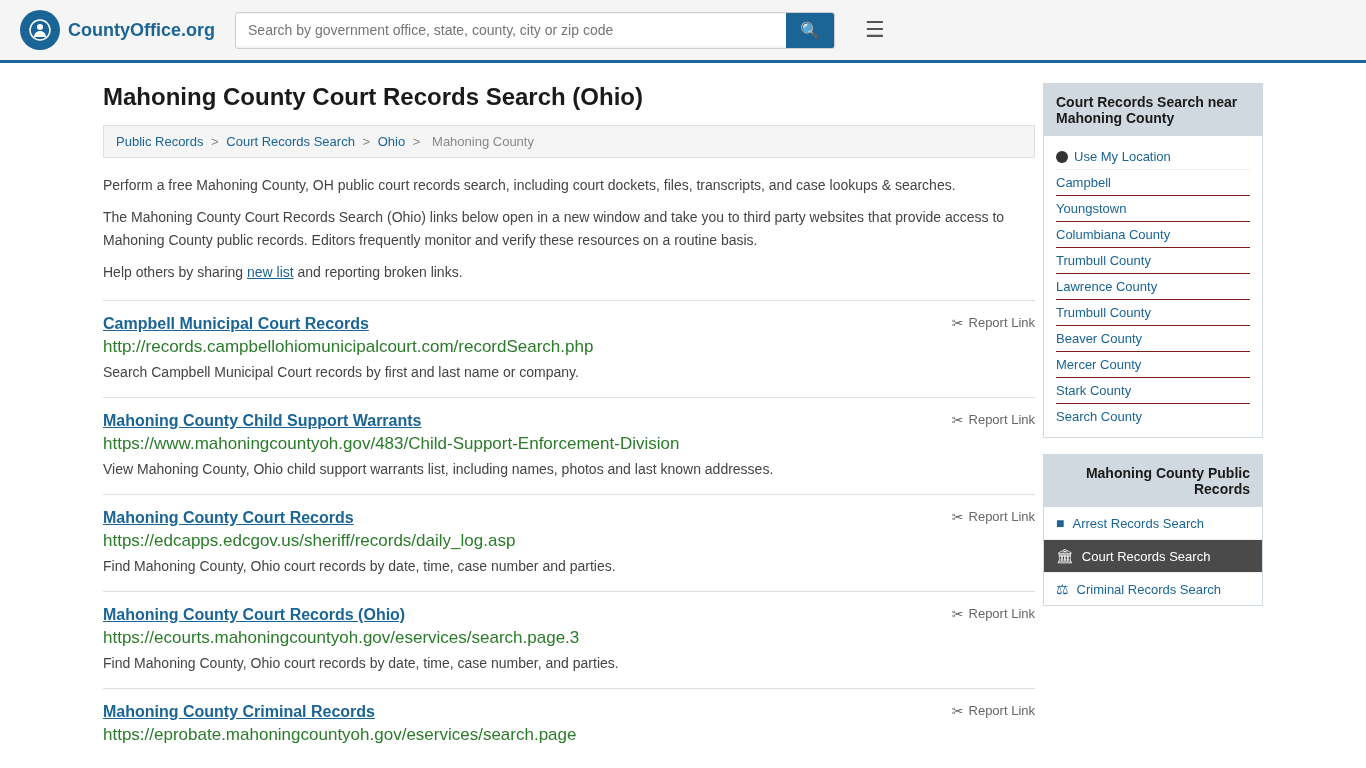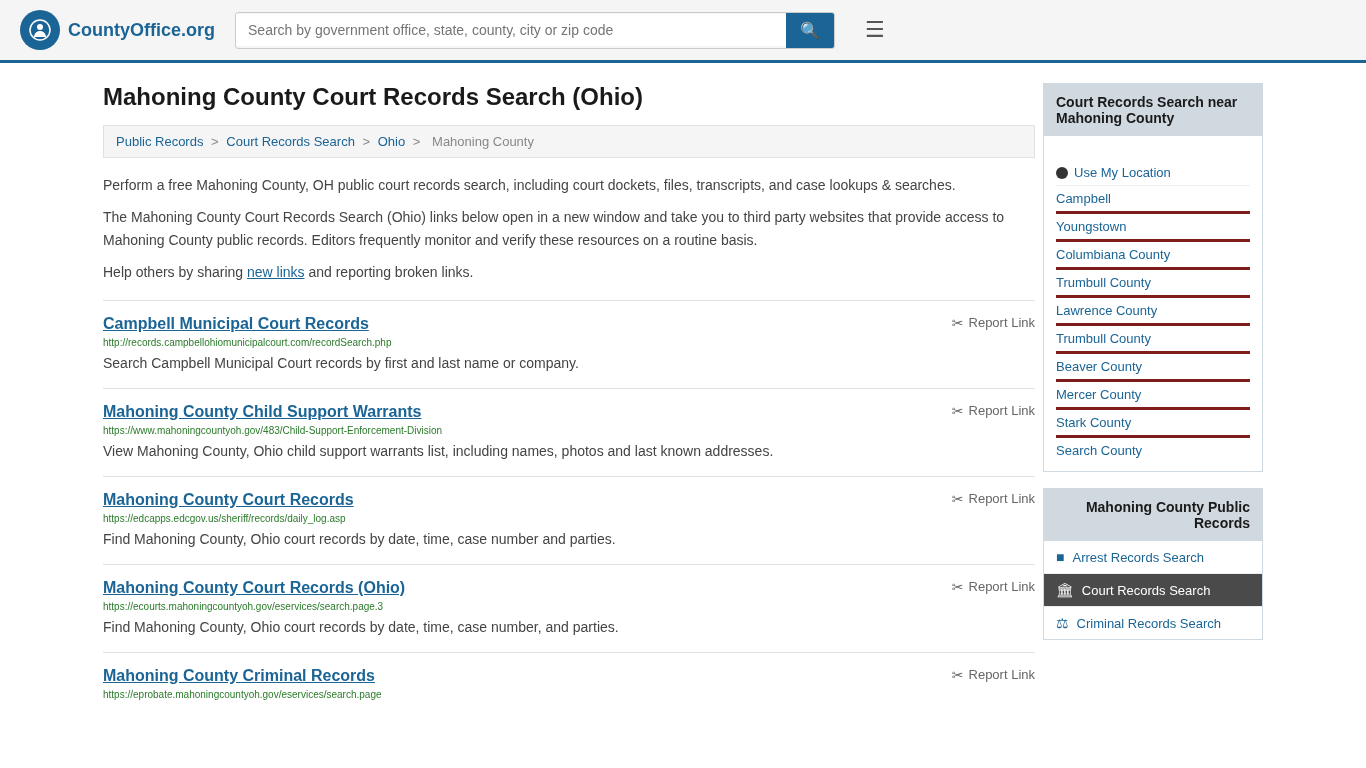--- a/index.html
+++ b/index.html
@@ -154,7 +154,7 @@
       font-size: 14px;
       font-weight: bold;
       color: #1a1a1a;
-      margin-bottom: 16px;
+      margin-bottom: 0;
     }
     .sidebar-section {
       border: 1px solid #d0d8e0;

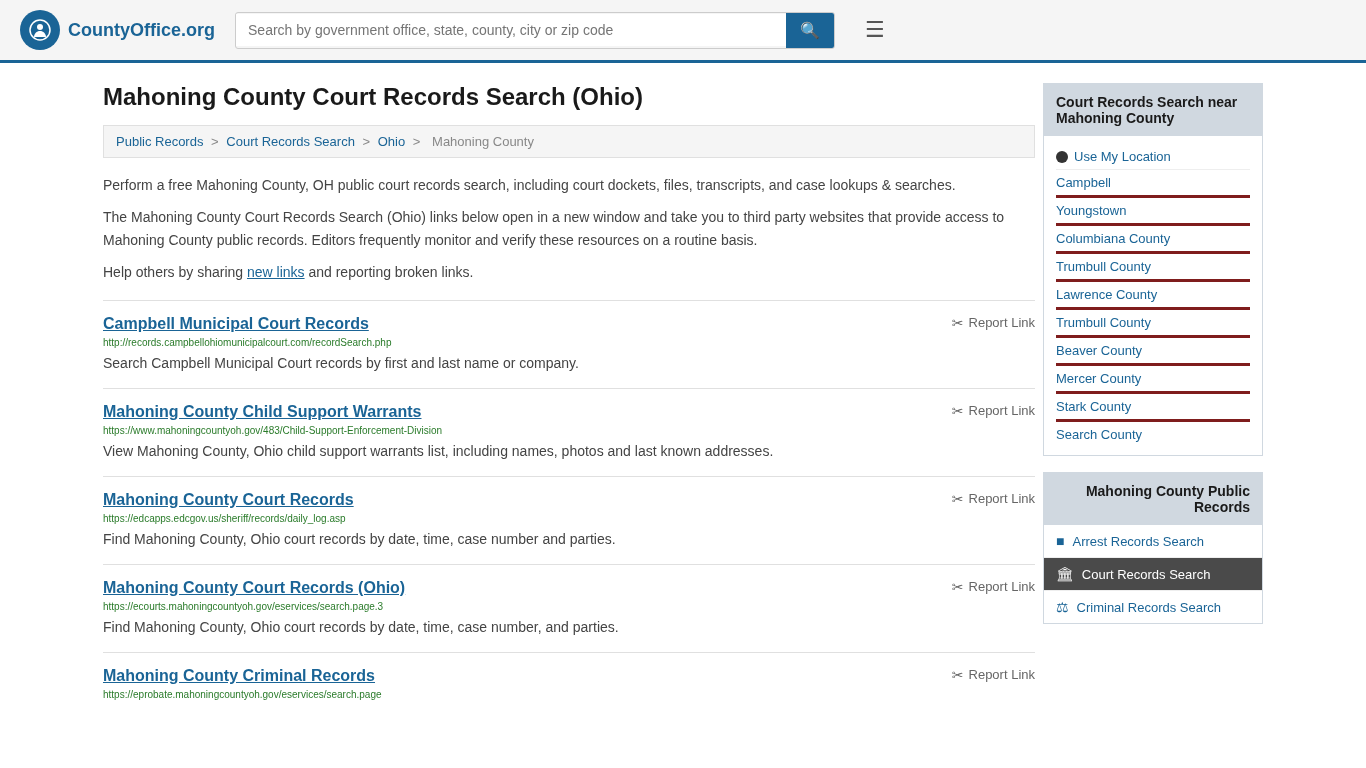--- a/index.html
+++ b/index.html
@@ -173,7 +173,7 @@
       color: #1a6496;
       text-decoration: none;
       cursor: pointer;
-      border-bottom: 3px solid #7f1d1d;
+      border-bottom: 1px solid #7f1d1d;
     }
     .sidebar-link:last-child { border-bottom: none; }
 

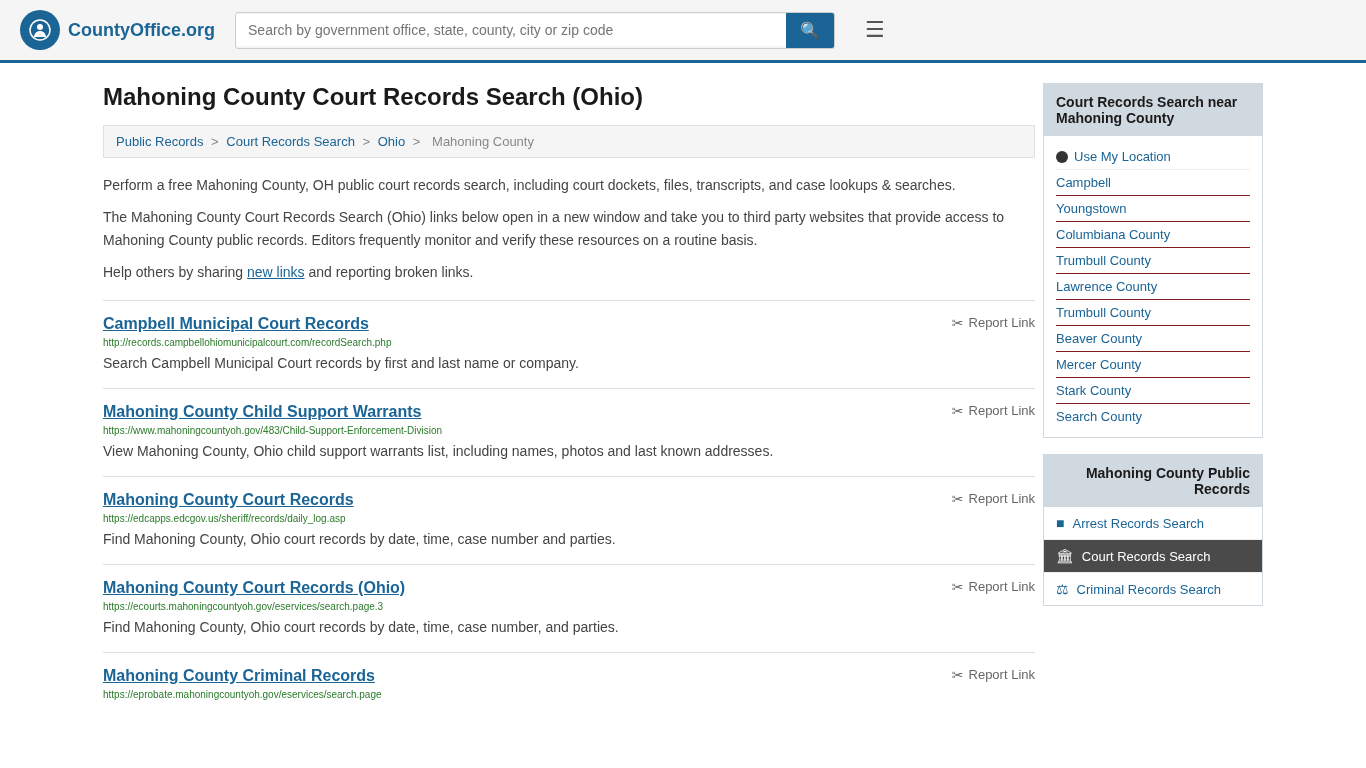--- a/index.html
+++ b/index.html
@@ -278,7 +278,7 @@
     <p id="description" style="font-size:14px;line-height:1.6;margin-bottom:10px;color:#444;">Perform a free Mahoning County, OH public court records search, including court dockets, files, transcripts, and case lookups &amp; searches.</p>
     <p id="description2" style="font-size:14px;line-height:1.6;margin-bottom:10px;color:#444;">The Mahoning County Court Records Search (Ohio) links below open in a new window and take you to third party websites that provide access to Mahoning County public records. Editors frequently monitor and verify these resources on a routine basis.</p>
     <p id="description3" style="font-size:14px;line-height:1.6;margin-bottom:16px;color:#444;">
-      <span>Help others by sharing </span><a href="#">new links</a><span> and reporting broken links.</span>
+      <span>Help others by sharing </span><a href="#">new list</a><span> and reporting broken links.</span>
     </p>
 
     <div id="results">

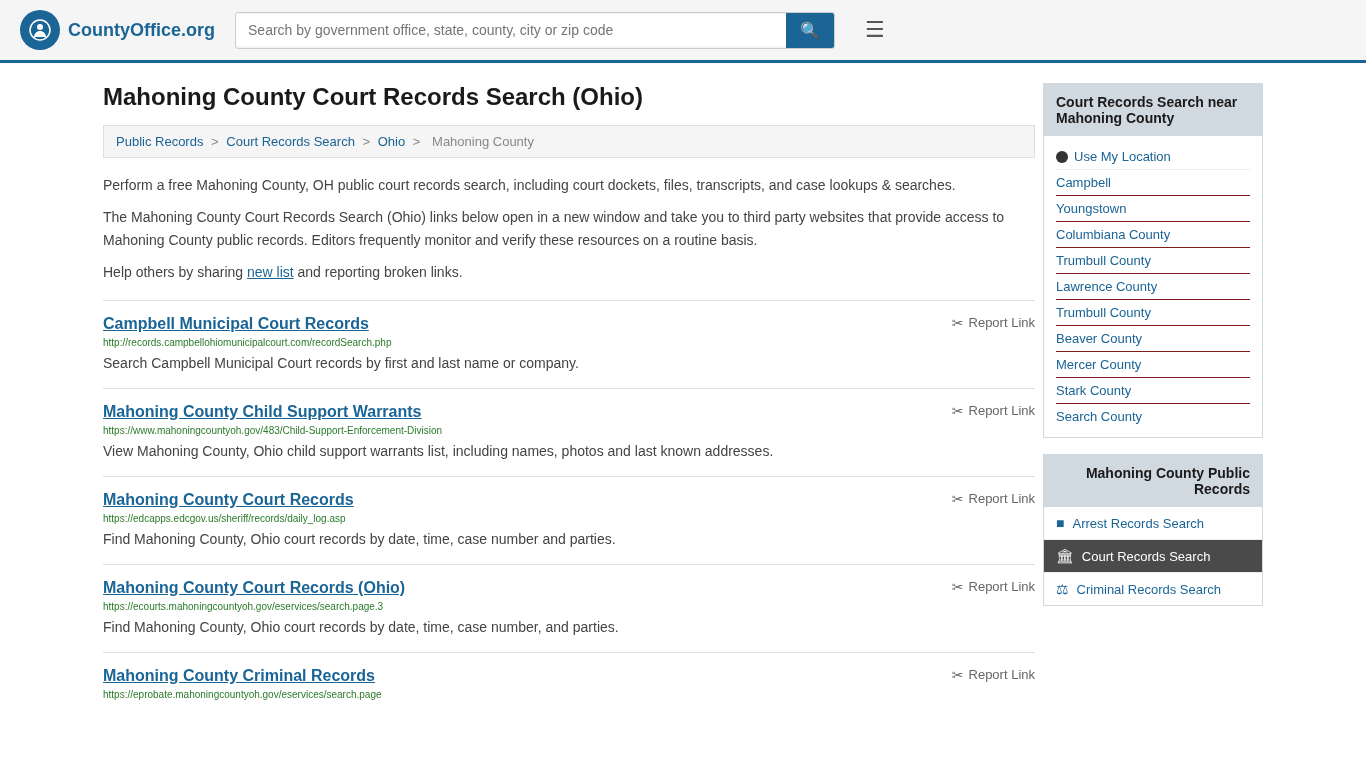--- a/index.html
+++ b/index.html
@@ -136,7 +136,7 @@
     .report-link-icon { font-size: 14px; }
     .result-url {
       color: #2a7b2a;
-      font-size: 10px;
+      font-size: 17px;
       margin-bottom: 5px;
       text-decoration: none;
       display: block;

